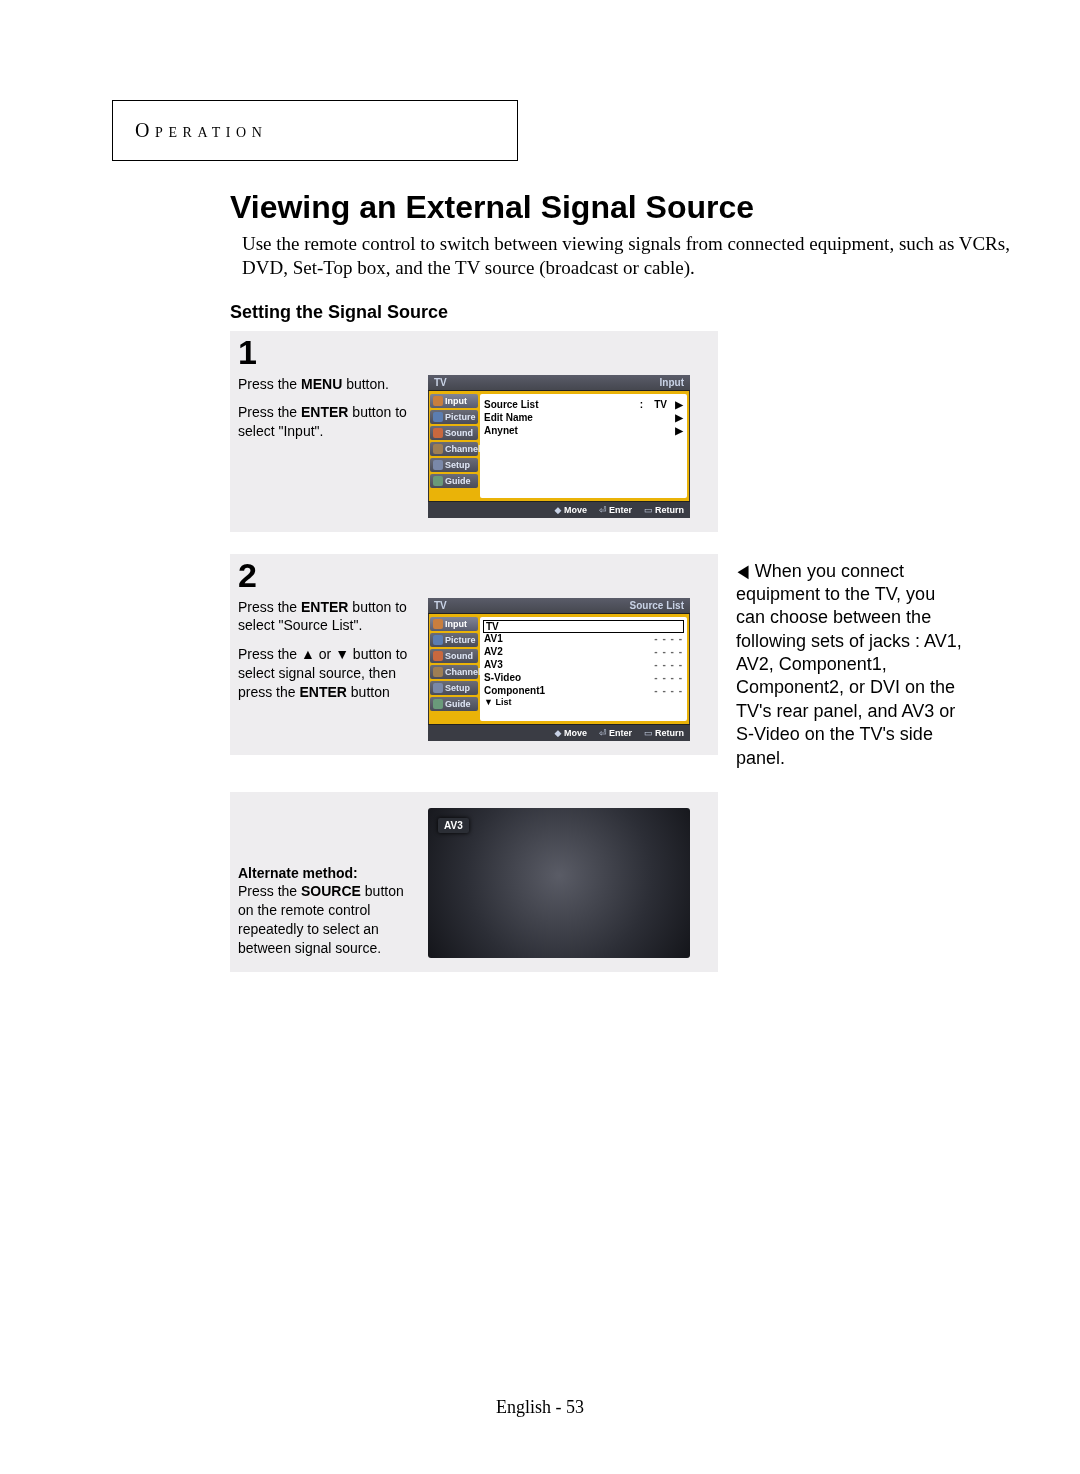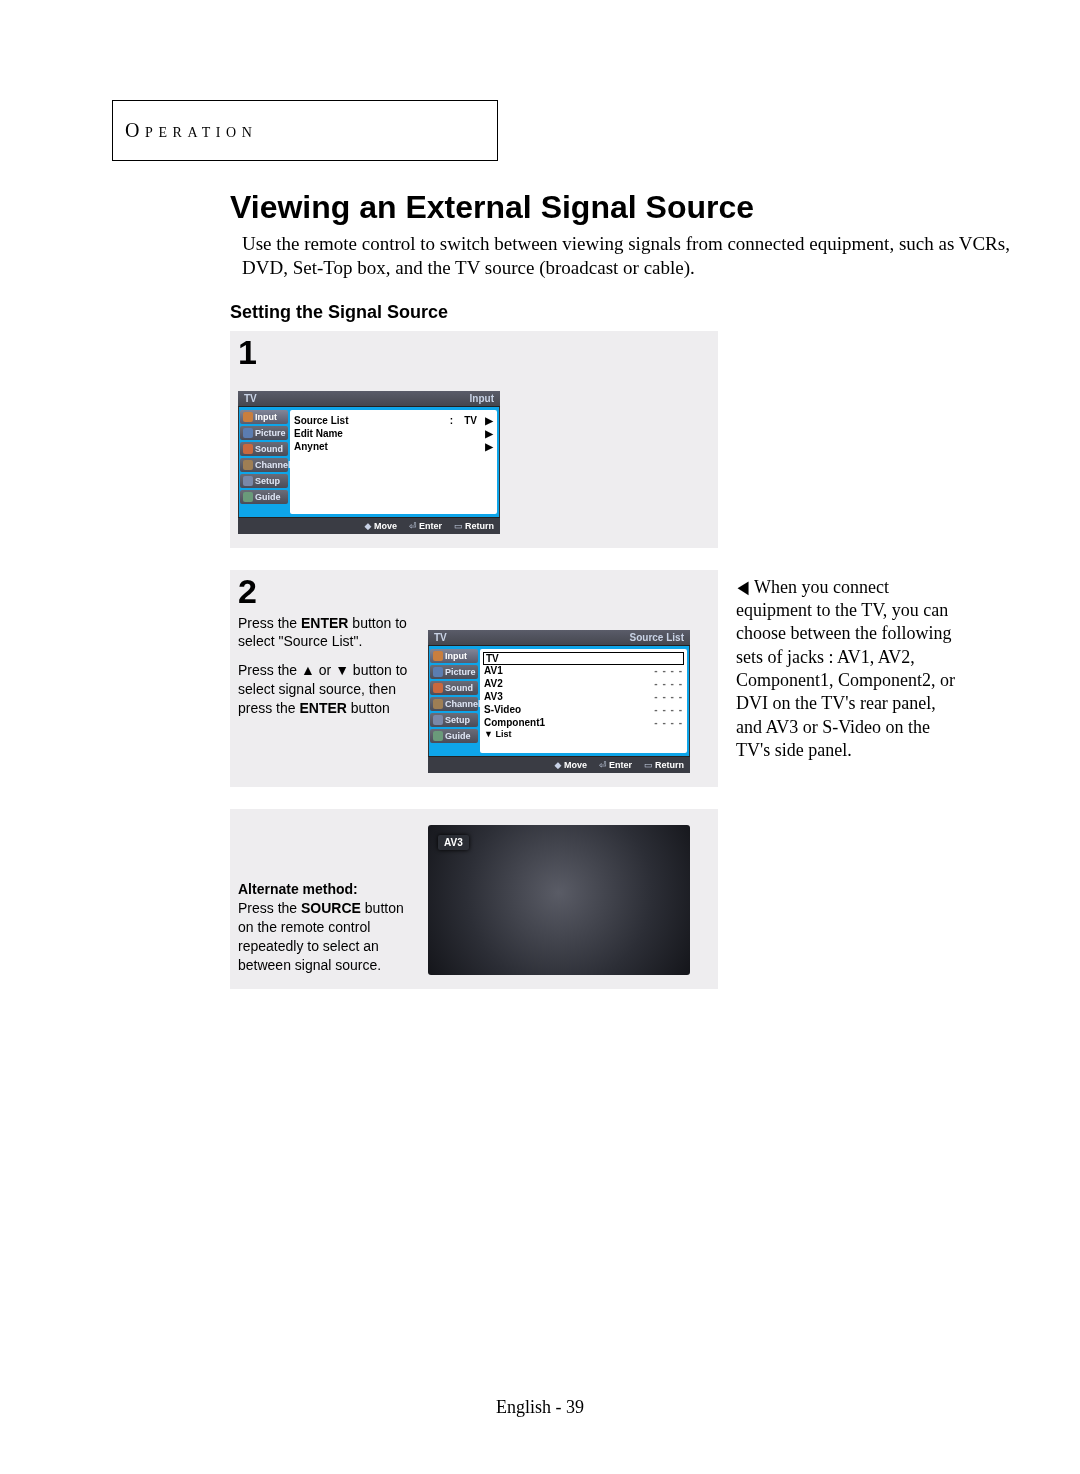--- a/index.html
+++ b/index.html
@@ -20,7 +20,7 @@
   .section-box {
     border: 1.5px solid #000;
     width: 360px;
-    padding: 18px 12px;
+    padding: 18px 22px;
     margin-bottom: 28px;
     margin-left: 2px;
   }

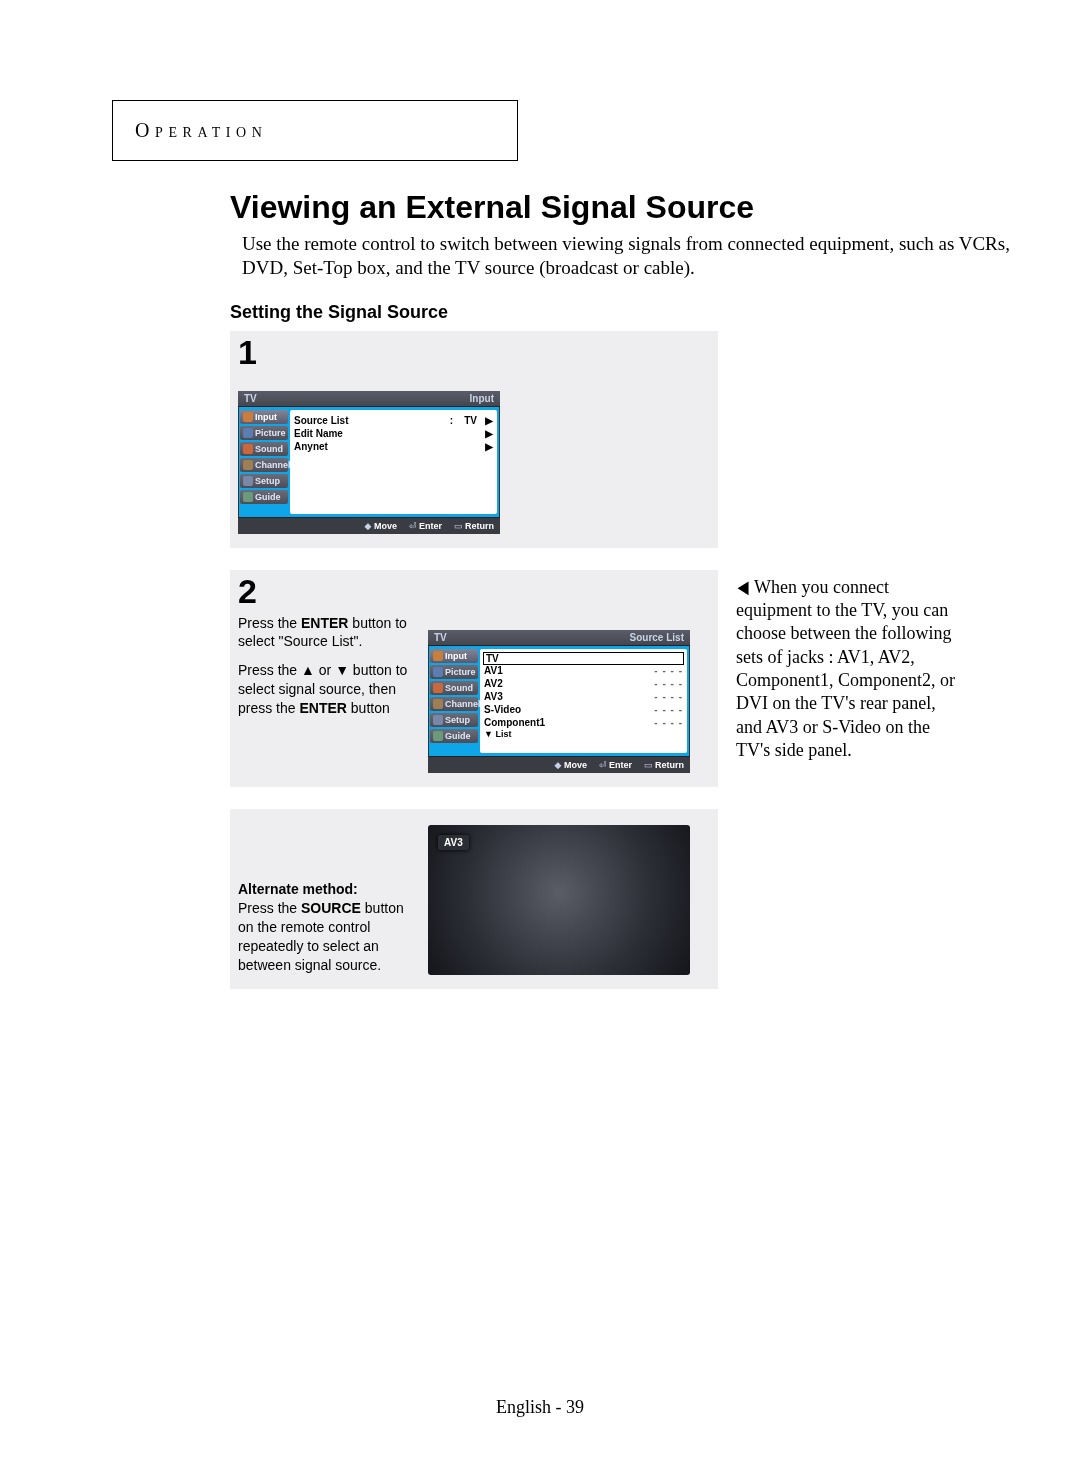--- a/index.html
+++ b/index.html
@@ -200,6 +200,11 @@
     <div class="step-block">
       <div class="step-num">1</div>
       <div class="step-inner">
+        <div class="step-text">
+          <span>Press the </span><b>MENU</b><span> button.</span>
+          <span class="gap"></span>
+          <span>Press the </span><b>ENTER</b><span> button to select "Input".</span>
+        </div>
         <div class="osd">
           <div class="osd-top">
             <span>TV</span>

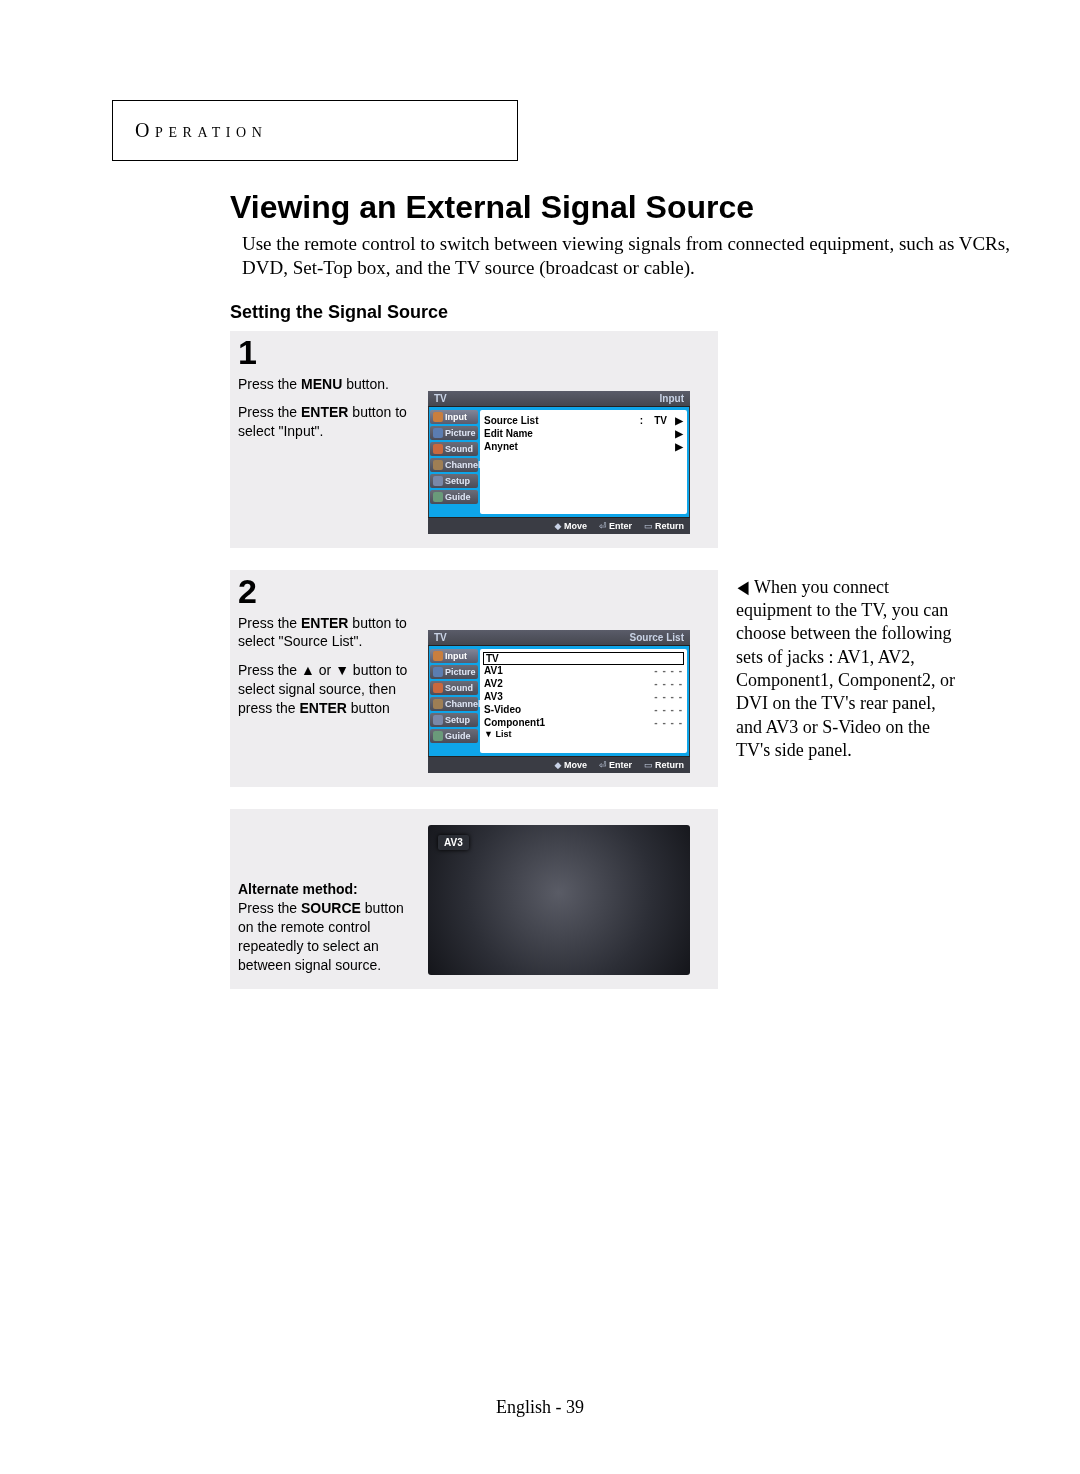--- a/index.html
+++ b/index.html
@@ -86,12 +86,12 @@
   .step-text .gap { display:block; height:10px; }
   .osd {
     width: 262px;
-    background: #0ea5e9;
+    background: #eab308;
     border-radius: 3px;
     color: #fff;
     font-family: Arial, Helvetica, sans-serif;
     font-size: 10px;
-    margin-top: 20px;
+    margin-top: 4px;
     position: relative;
     box-shadow: 0 0 0 1px #333 inset;
   }

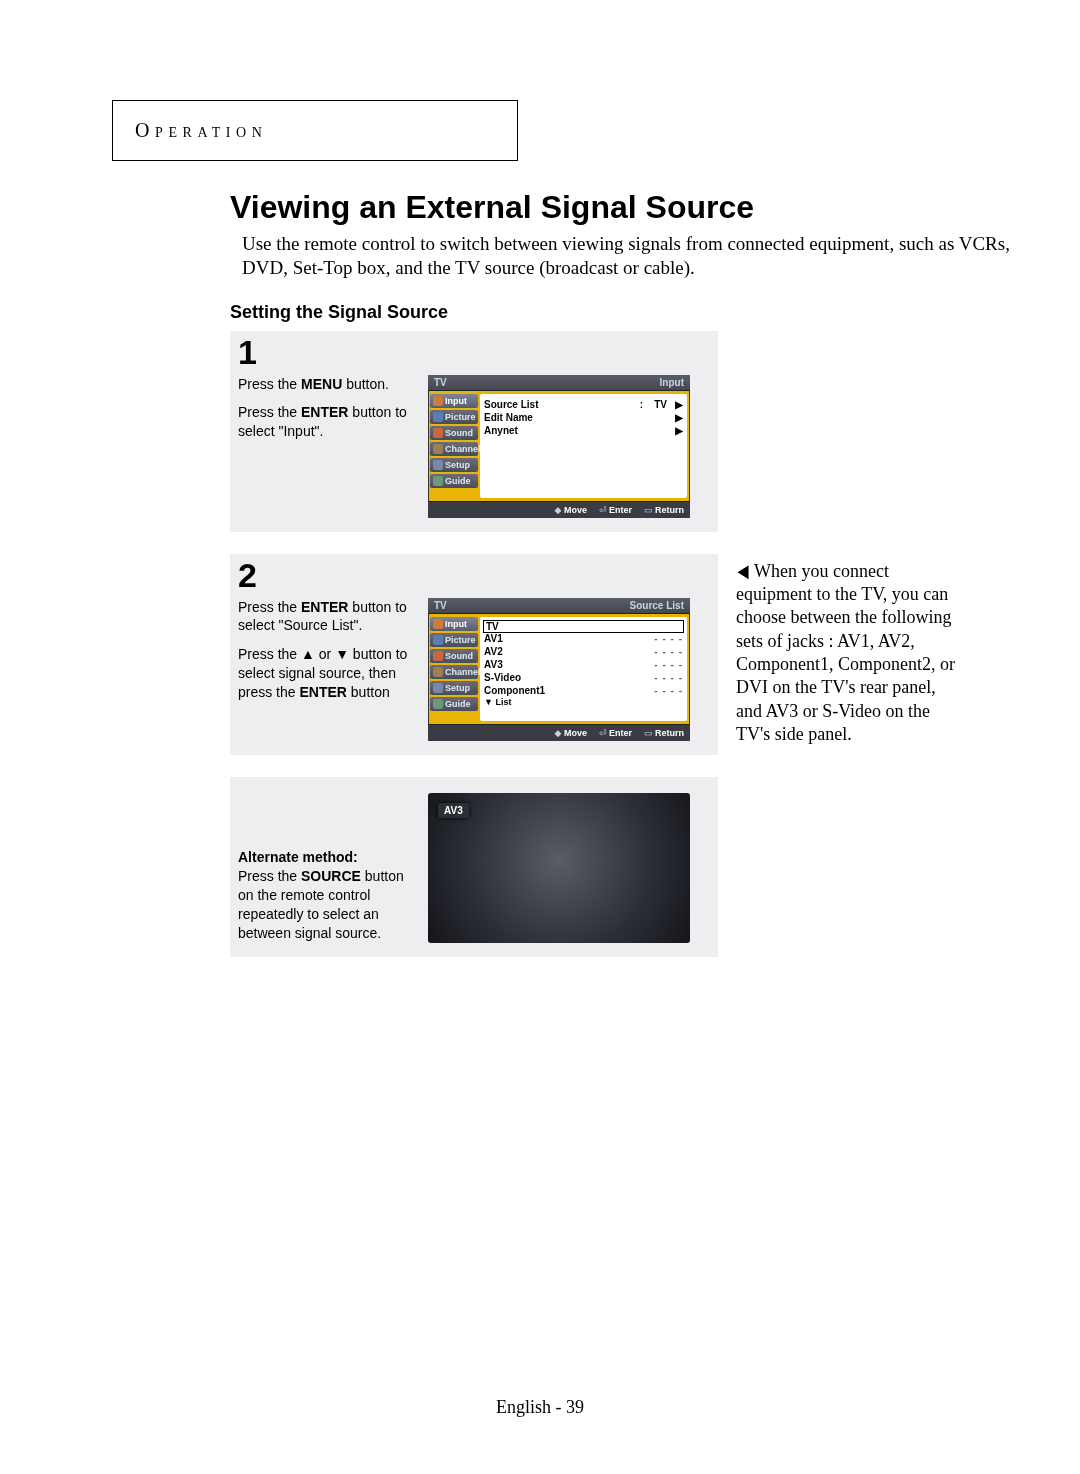--- a/index.html
+++ b/index.html
@@ -145,7 +145,7 @@
   .osd-more { font-size:9px; font-weight:bold;}
 
   .aside {
-    font-family: Liberation Serif, serif;
+    font-family: Liberation Sans, sans-serif;
     font-size: 18px;
     line-height:1.3;
     width: 230px;

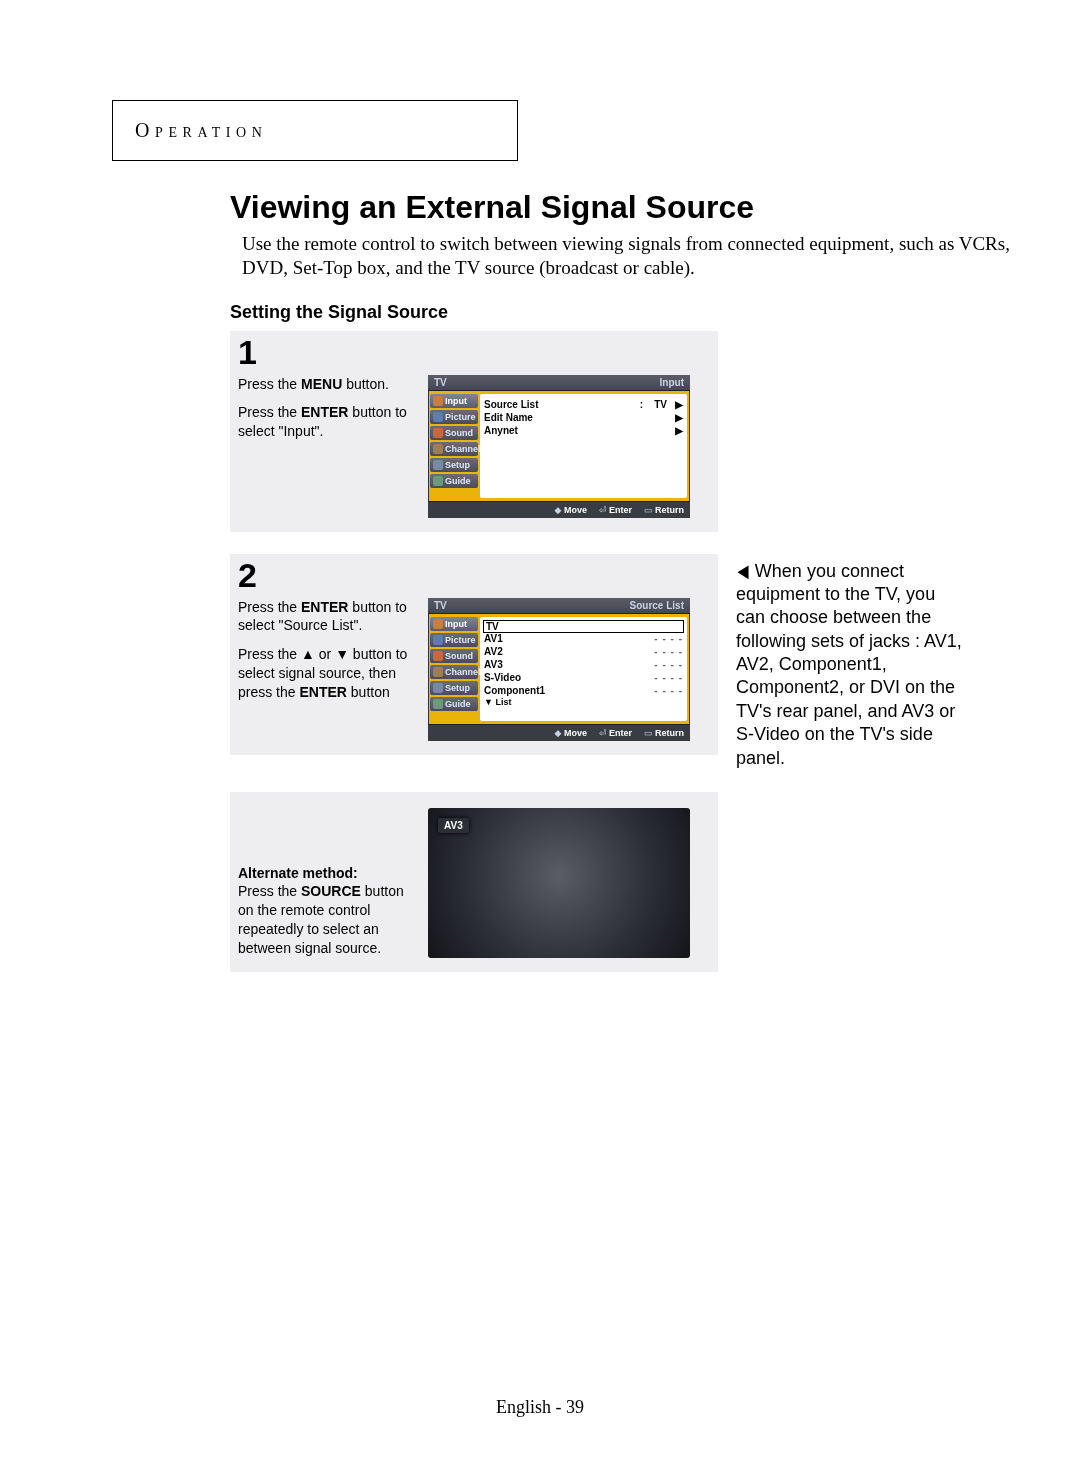--- a/index.html
+++ b/index.html
@@ -363,7 +363,7 @@
 
   </div>
 
-  <div class="footer">English - 39</div>
+  <div class="footer">English - 53</div>
 </div>
 
 </body></html>

